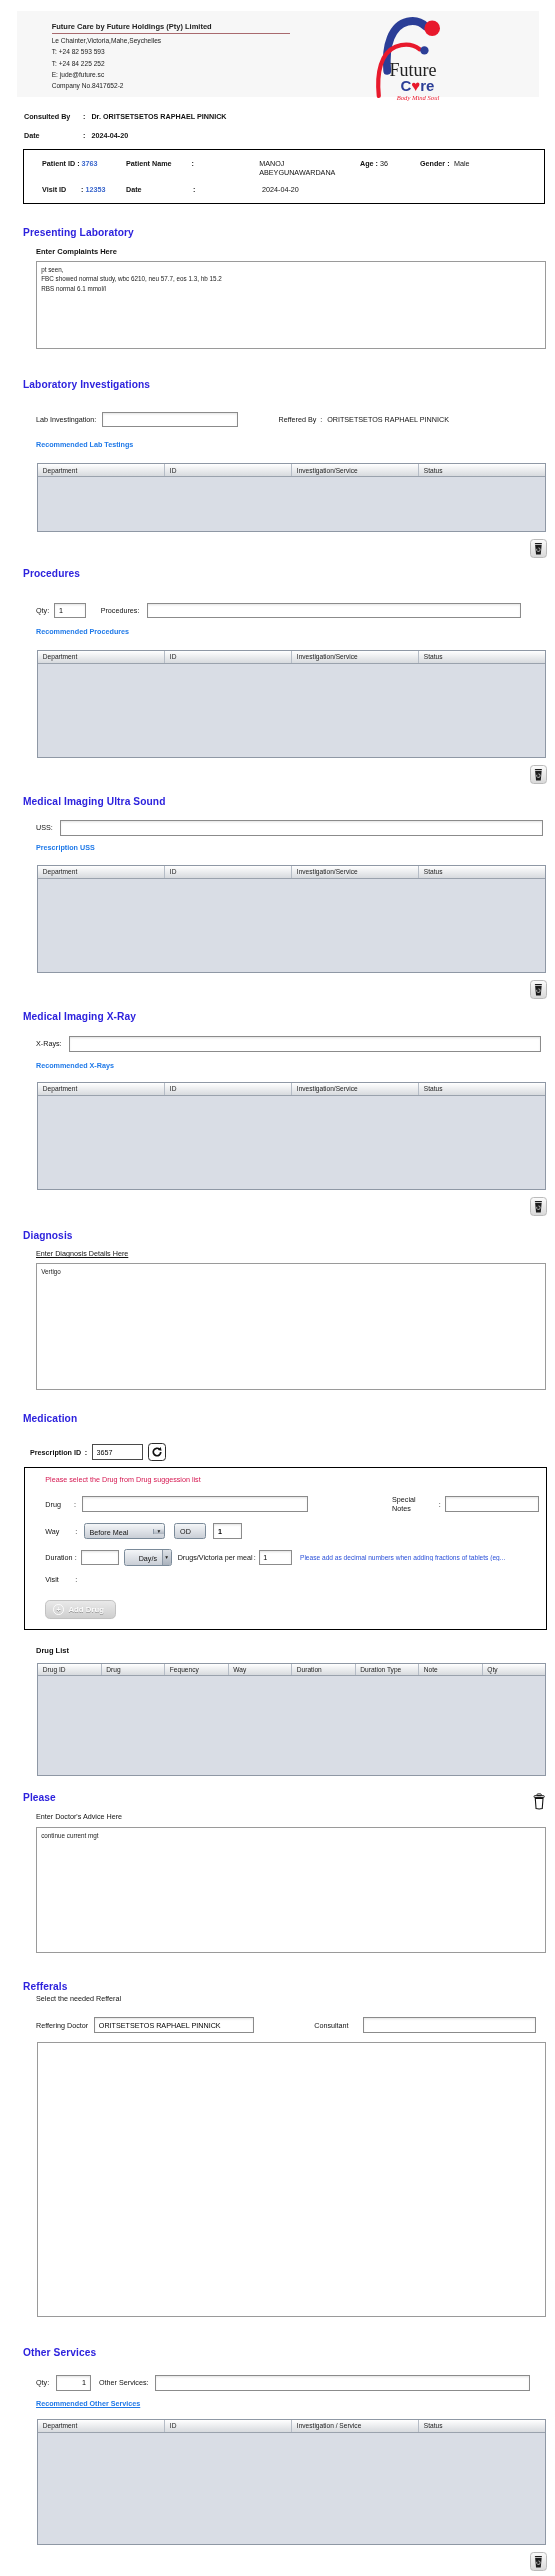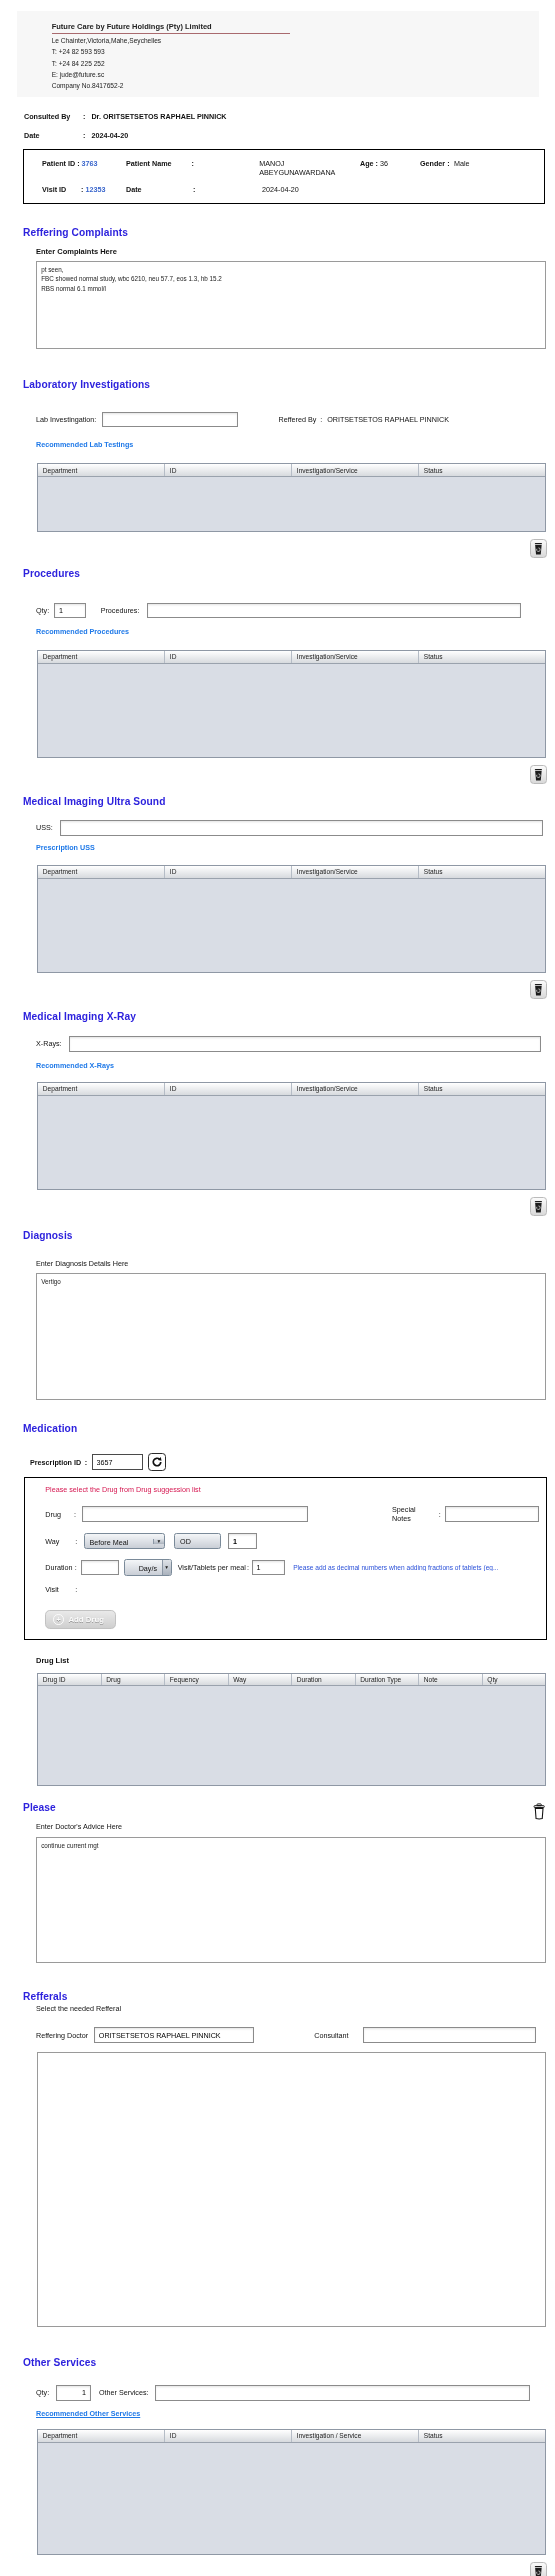--- a/index.html
+++ b/index.html
@@ -84,6 +84,19 @@
   <div class="co-line">T: +24  84 225 252</div>
   <div class="co-line">E: jude@future.sc</div>
   <div class="co-line">Company No.8417652-2</div>
+  <div class="logo-wrap">
+    <svg width="120" height="90" viewBox="0 0 200 150">
+      <path d="M62 98 C58 55, 70 22, 96 16 C110 13, 120 18, 126 24" fill="none" stroke="#2b3e97" stroke-width="13" stroke-linecap="round"></path>
+      <circle cx="137" cy="27" r="13" fill="#e8192c"></circle>
+      <path d="M48 140 C44 100, 52 68, 76 58 C94 51, 108 56, 116 62" fill="none" stroke="#e8192c" stroke-width="7" stroke-linecap="round"></path>
+      <circle cx="124" cy="64" r="7" fill="#2b3e97"></circle>
+      <text x="66" y="106" font-size="30" fill="#222" font-family="Liberation Serif, serif">Future</text>
+      <text x="84" y="132" font-size="25" font-weight="bold" fill="#2b3e97" font-family="Liberation Sans, sans-serif">
+        <tspan>C</tspan><tspan fill="#e8192c">♥</tspan><tspan>re</tspan>
+      </text>
+      <text x="78" y="147" font-size="11" font-style="italic" fill="#e8192c" font-family="Liberation Serif, serif">Body Mind Soul</text>
+    </svg>
+  </div>
 </div>
 
 <div class="consult">

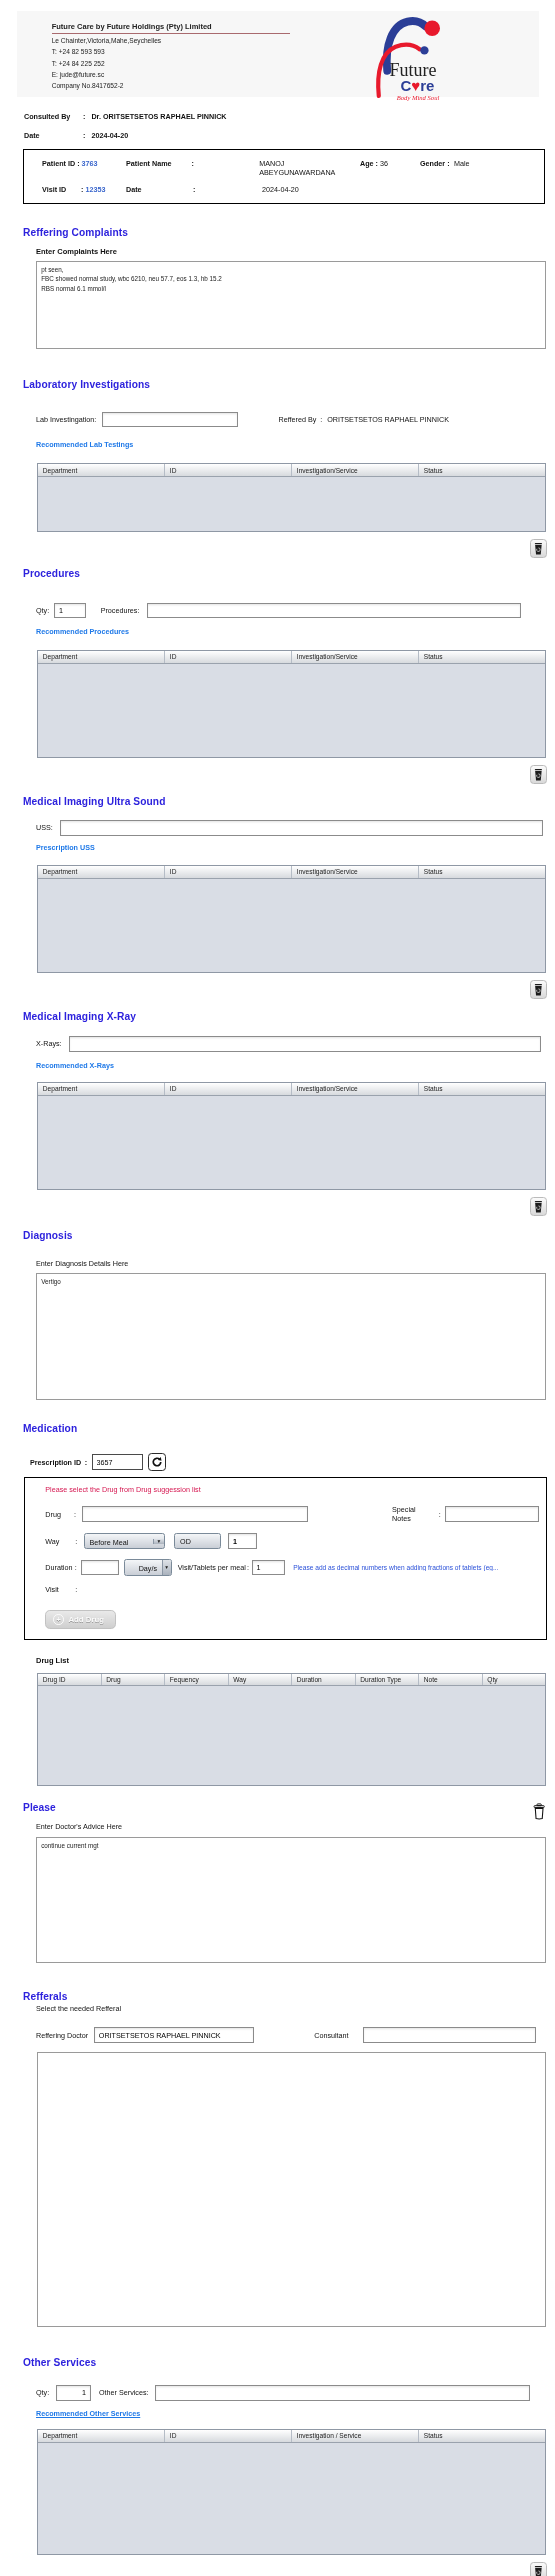--- a/index.html
+++ b/index.html
@@ -137,7 +137,7 @@
   </div>
 </div>
 
-<h2 class="sec-title" style="margin-top:23px;">Reffering Complaints</h2>
+<h2 class="sec-title" style="margin-top:23px;">Presenting Laboratory</h2>
 <div class="sub-bold" style="margin-top:9.6px;">Enter Complaints Here</div>
 <textarea class="txt-area" style="margin-top: 4.8px; height: 88px;">pt seen,
 FBC showed normal study, wbc 6210, neu 57.7, eos 1.3, hb 15.2

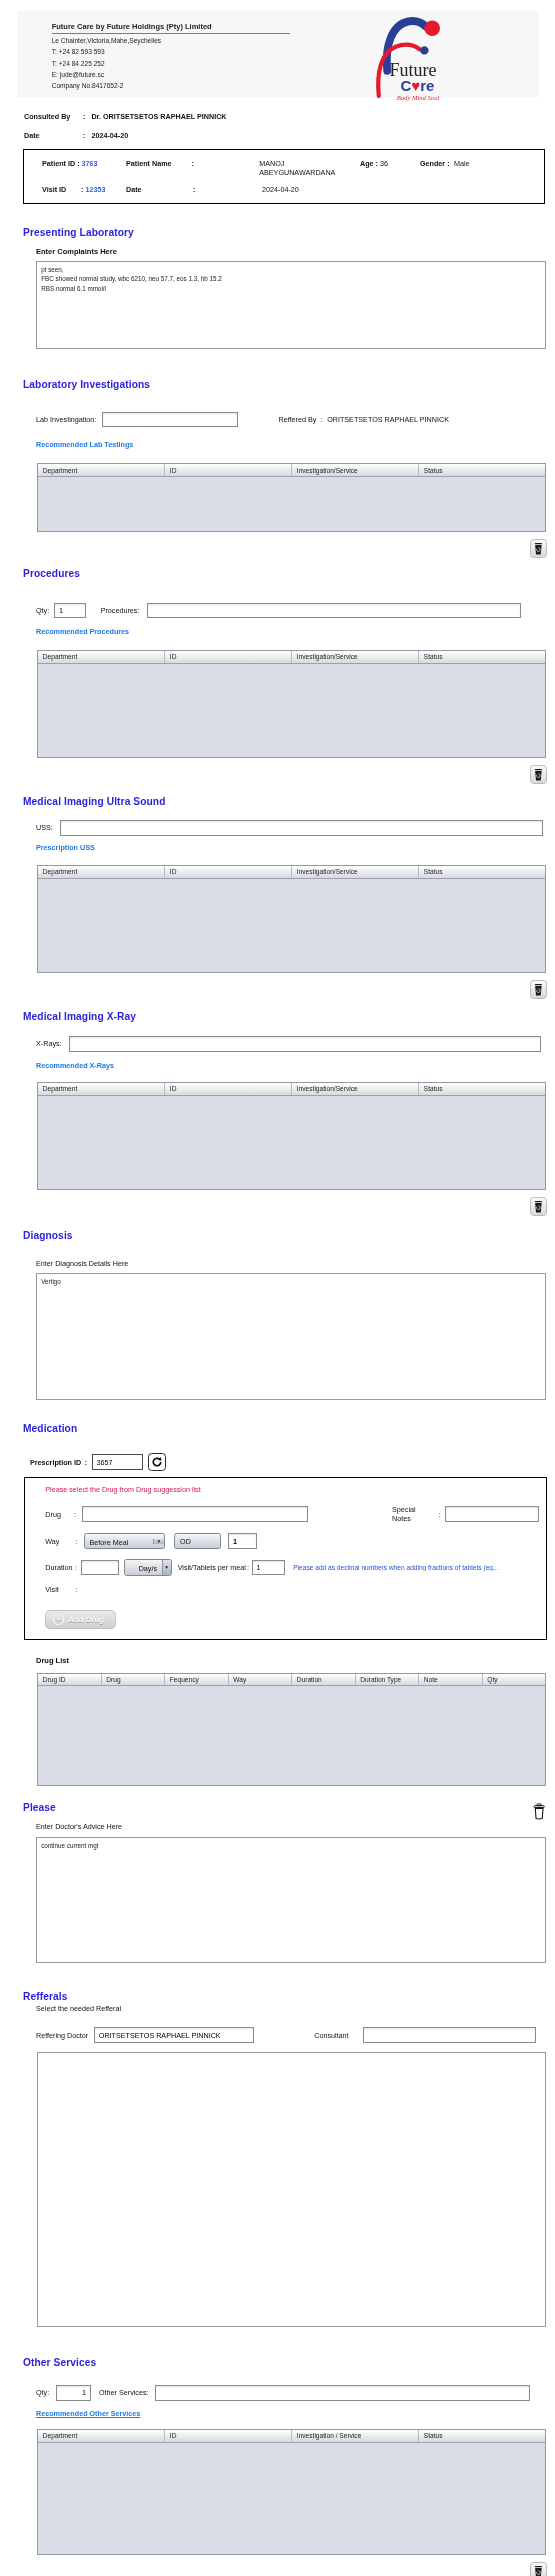--- a/index.html
+++ b/index.html
@@ -254,7 +254,7 @@
 </div>
 
 <h2 class="sec-title" style="margin-top:14.3px;">Diagnosis</h2>
-<div class="sub-reg" style="margin-top:18px;">Enter Diagnosis Details Here</div>
+<div class="sub-reg" style="margin-top:8px;text-decoration:underline;">Enter Diagnosis Details Here</div>
 <textarea class="txt-area" style="margin-top: 4.8px; height: 127px;">Vertigo</textarea>
 
 <h2 class="sec-title" style="margin-top:23px;">Medication</h2>

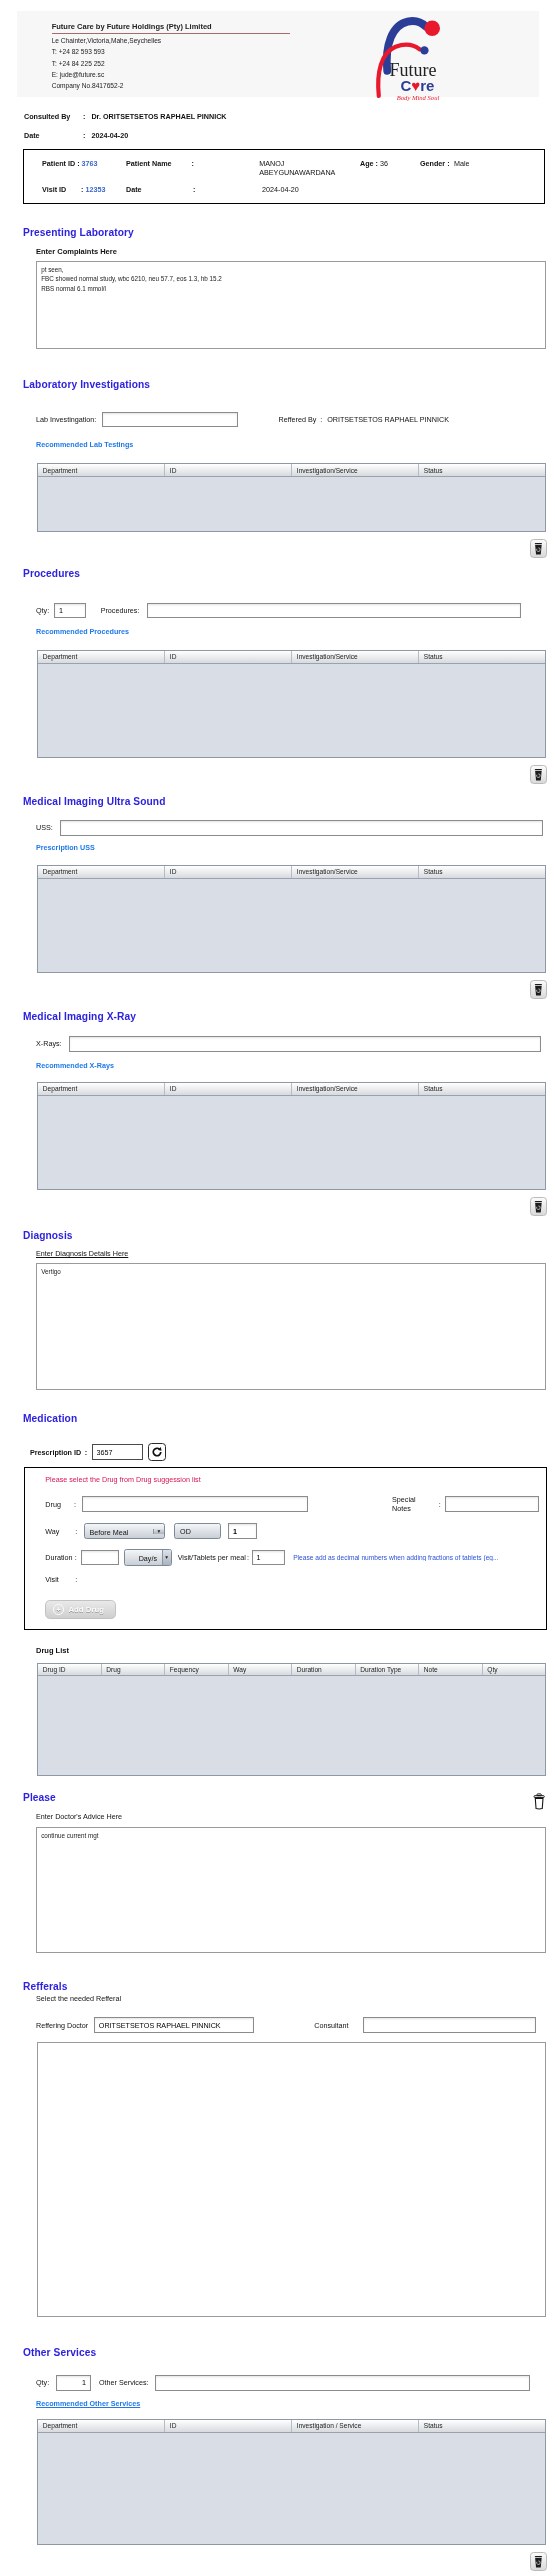--- a/index.html
+++ b/index.html
@@ -289,7 +289,7 @@
       <span class="sel-val" style="flex:1;">Before Meal</span>
       <span class="sel-arrow">▼</span>
     </div>
-    <div class="sel" style="width:47px; margin-left:9.6px;gap:28px;">
+    <div class="sel" style="width:32px; margin-left:9.6px;gap:28px;">
       <span class="sel-val" style="flex:1;">OD</span>
       <span class="sel-arrow">▼</span>
     </div>

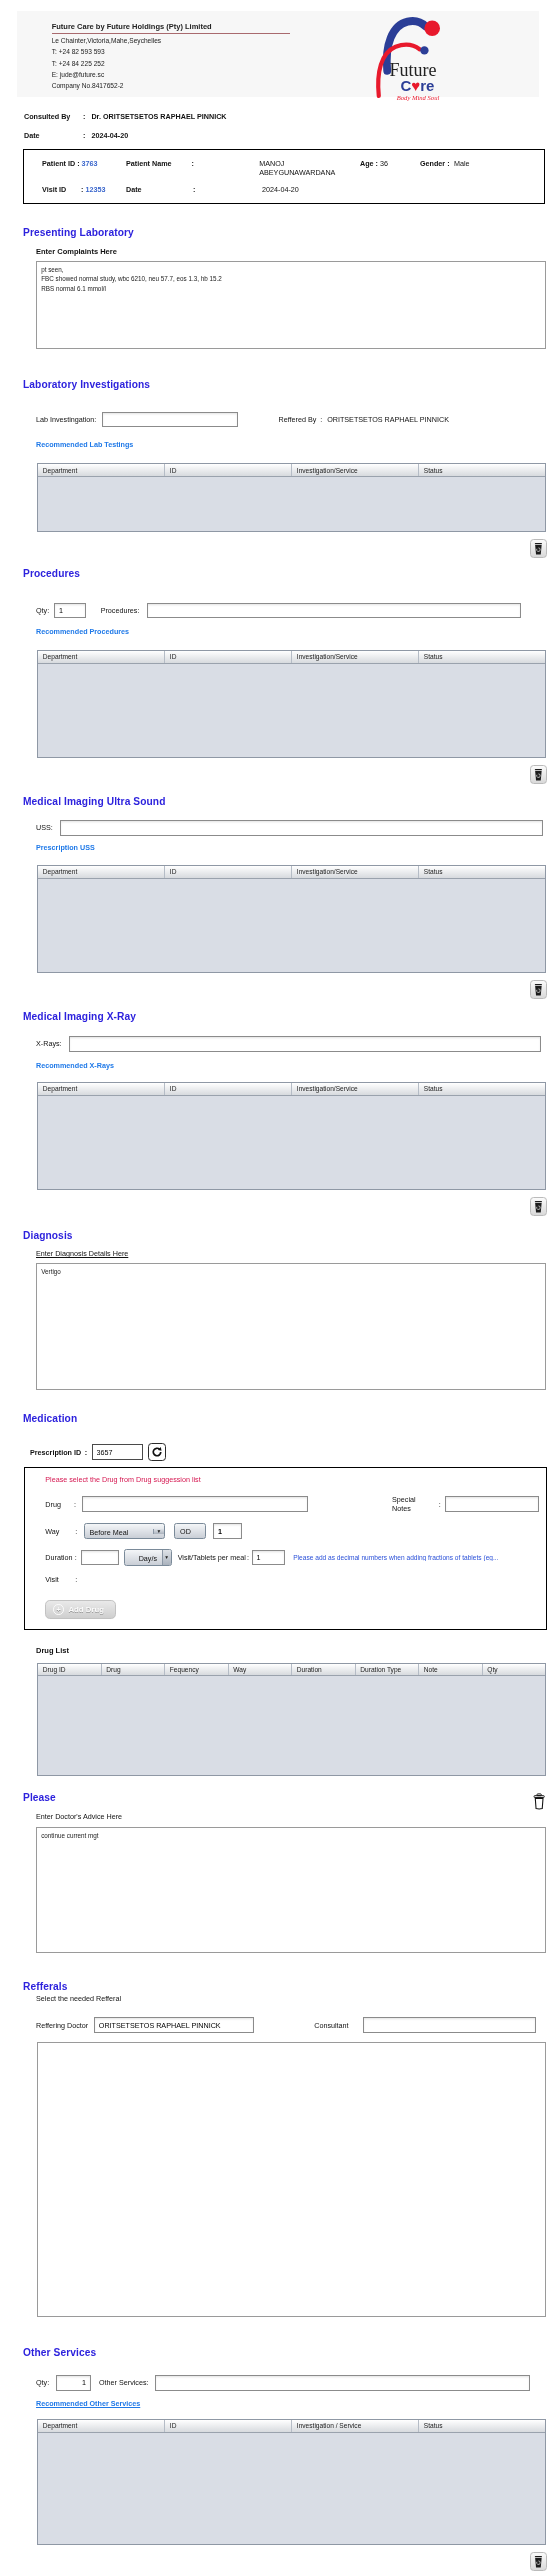--- a/index.html
+++ b/index.html
@@ -304,7 +304,7 @@
       <span class="sel-val" style="flex:1;padding-left:14px;">Day/s</span>
       <span class="sel-arrow">▼</span>
     </div>
-    <span class="m-lab" style="margin-left:6px;">Visit/Tablets per meal</span>
+    <span class="m-lab" style="margin-left:6px;">Drugs/Victoria per meal</span>
     <span class="m-colon" style="width:4.8px; margin-left:1.2px;">:</span>
     <input class="inp" style="width: 33px;" value="1">
     <span class="note-blue">Please add as decimal numbers when adding fractions of tablets (eg...</span>

